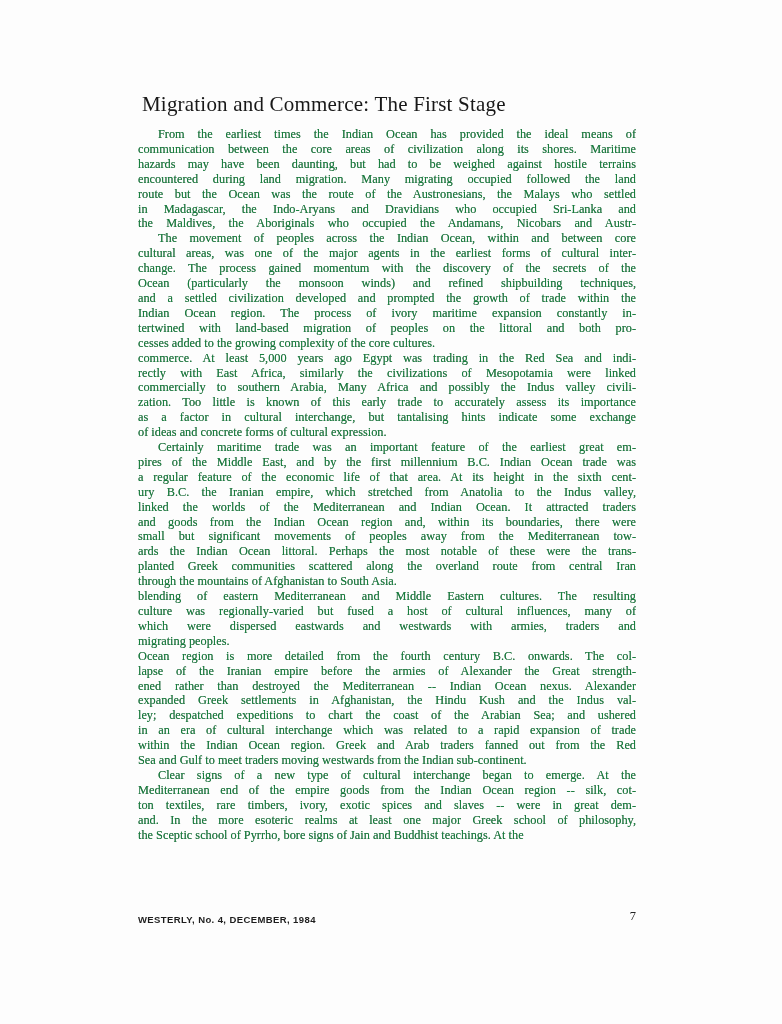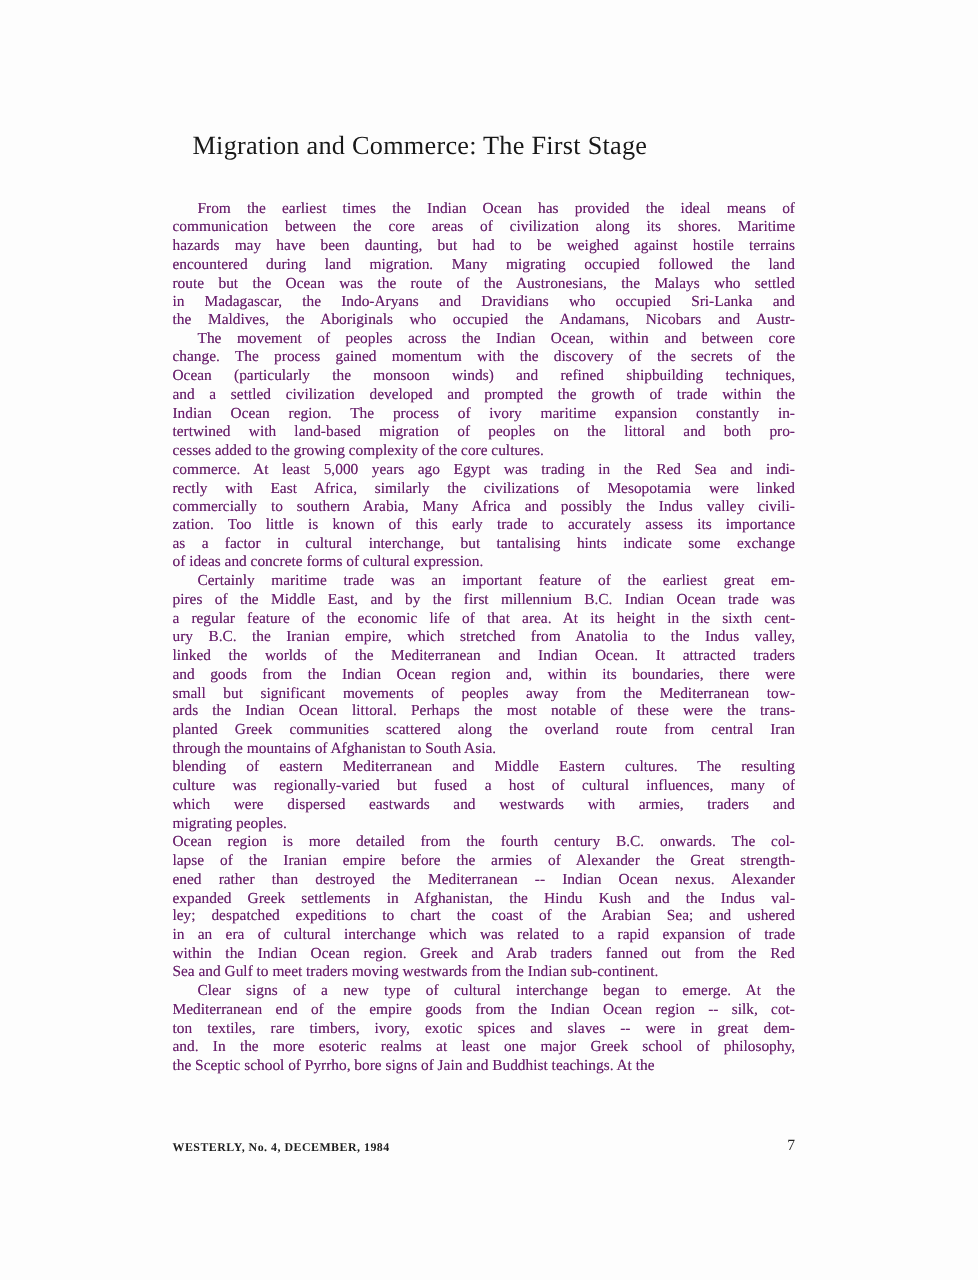--- a/index.html
+++ b/index.html
@@ -23,7 +23,7 @@
     width: 498px;
   }
   .title {
-    margin: 16px;
+    margin: 4px;
     padding-top: 87px;
     font-family: "Liberation Serif", serif;
     font-size: 21px;

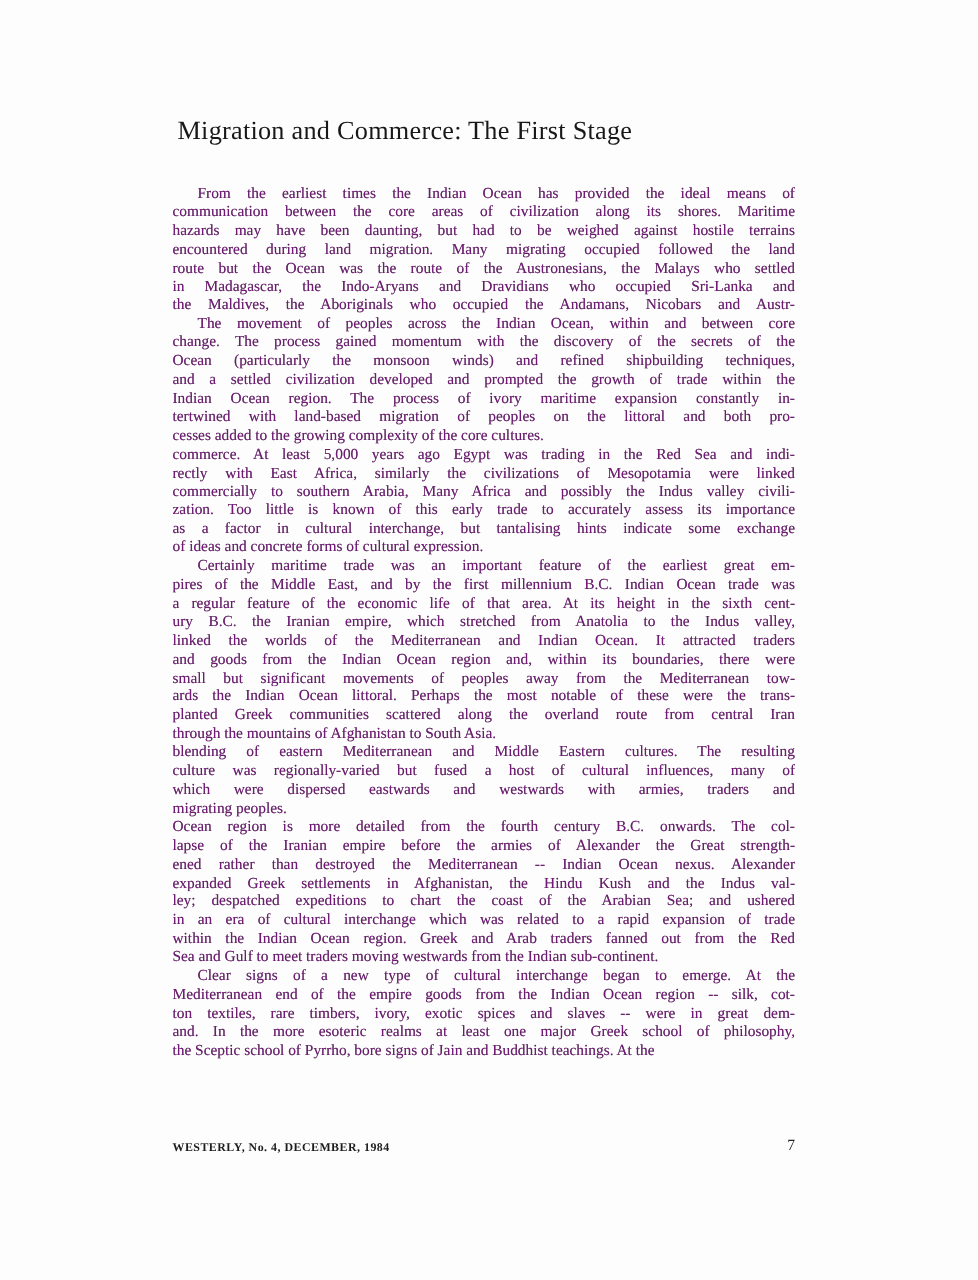--- a/index.html
+++ b/index.html
@@ -34,10 +34,10 @@
     white-space: nowrap;
   }
   .body-text {
-    margin-top: 30px;
+    margin-top: 10px;
     font-size: 12.3px;
     line-height: 14.9px;
-    color: #701a75;
+    color: #15803d;
     text-shadow: 0 0 0.4px rgba(0,0,0,0.5);
   }
   .paragraph { margin: 0; }

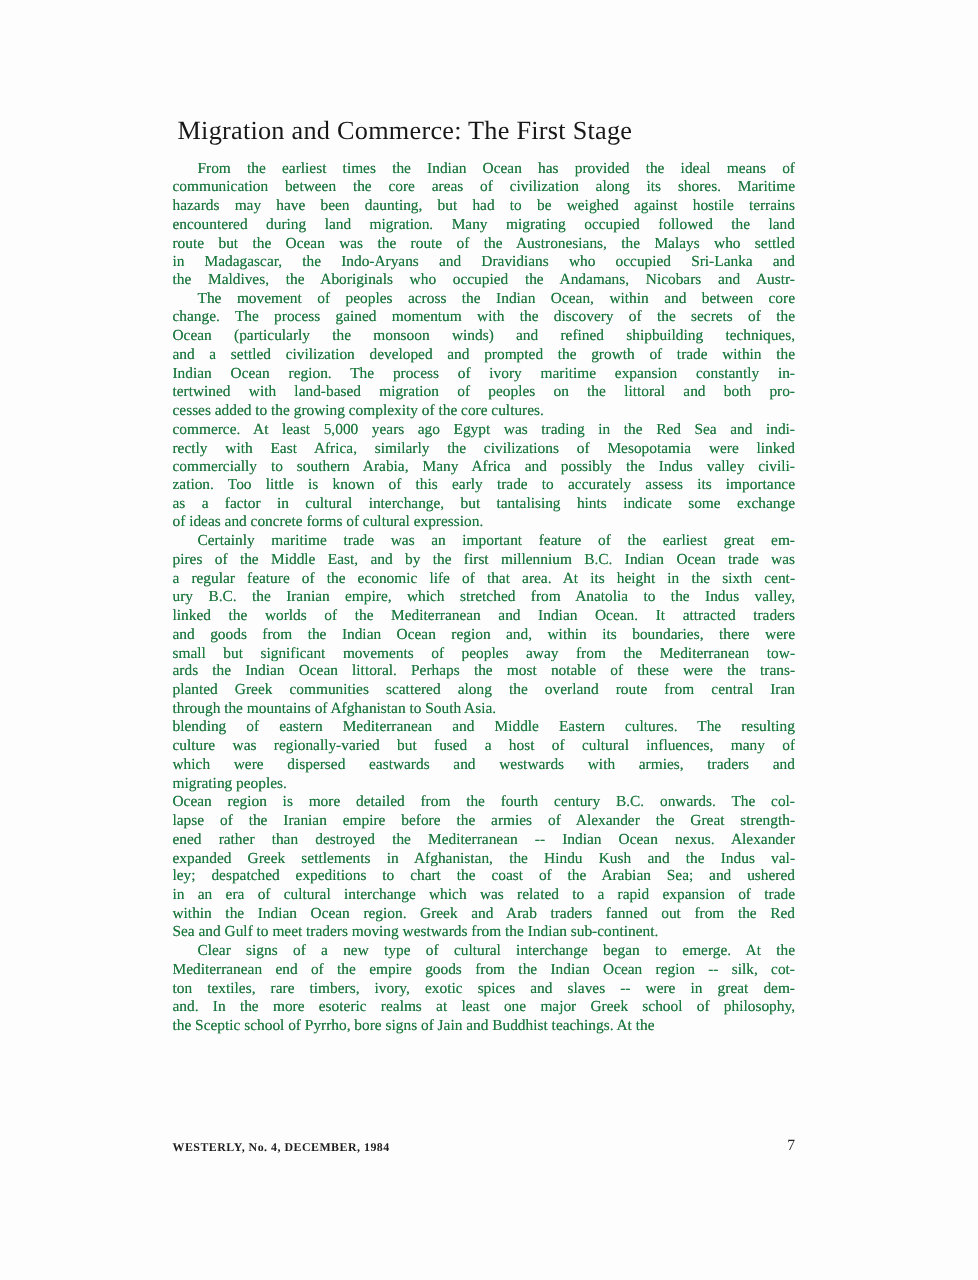--- a/index.html
+++ b/index.html
@@ -90,6 +90,7 @@
         </div>
         <div class="paragraph">
           <div class="line first">The movement of peoples across the Indian Ocean, within and between core</div>
+          <div class="line">cultural areas, was one of the major agents in the earliest forms of cultural inter-</div>
           <div class="line">change. The process gained momentum with the discovery of the secrets of the</div>
           <div class="line">Ocean (particularly the monsoon winds) and refined shipbuilding techniques,</div>
           <div class="line">and a settled civilization developed and prompted the growth of trade within the</div>

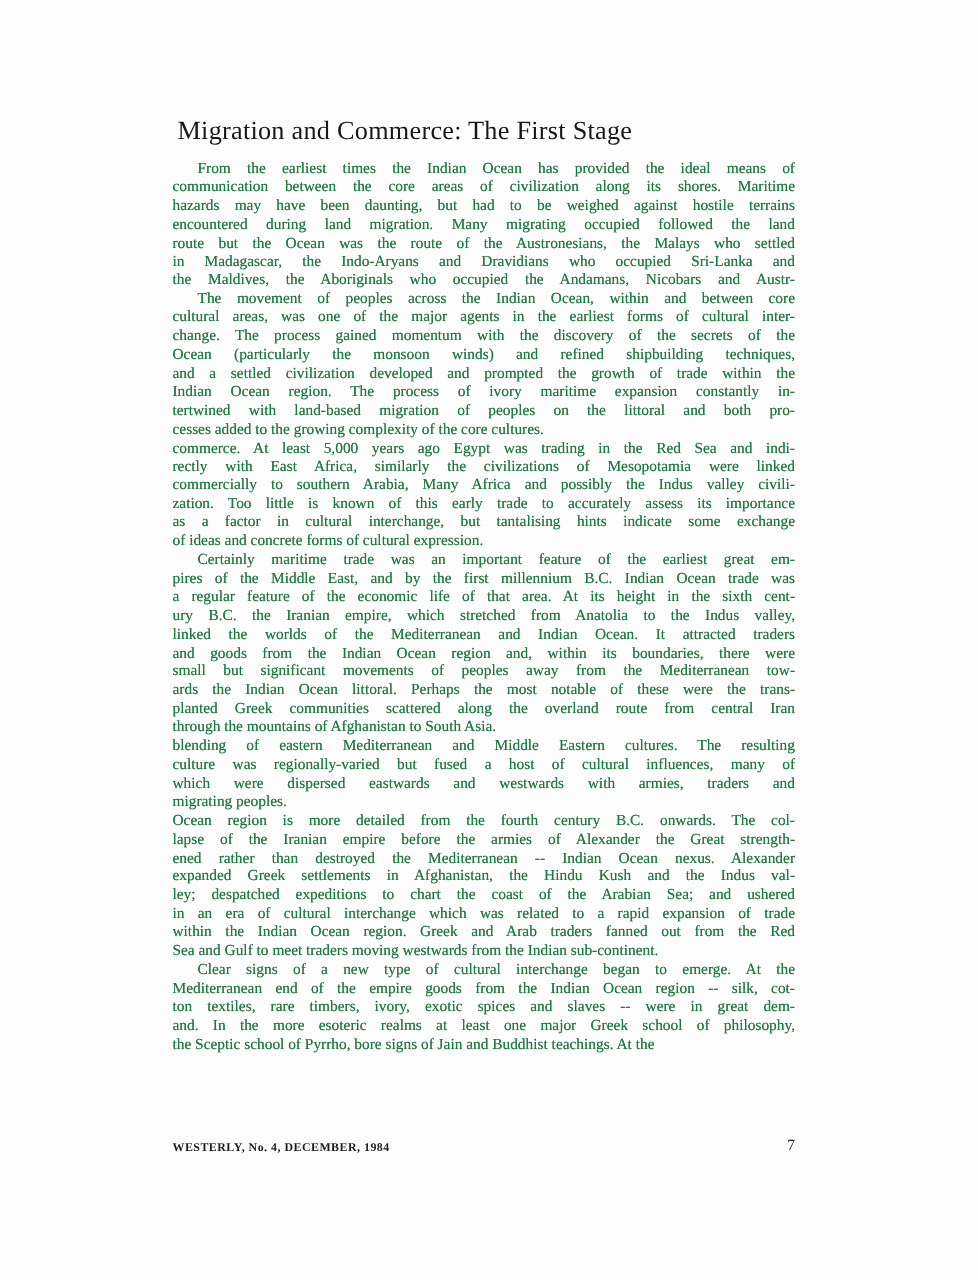--- a/index.html
+++ b/index.html
@@ -59,7 +59,7 @@
     align-items: flex-start;
   }
   .journal {
-    font-family: Liberation Serif, serif;
+    font-family: Liberation Sans, sans-serif;
     font-size: 9.5px;
     font-weight: 700;
     letter-spacing: 0.4px;

